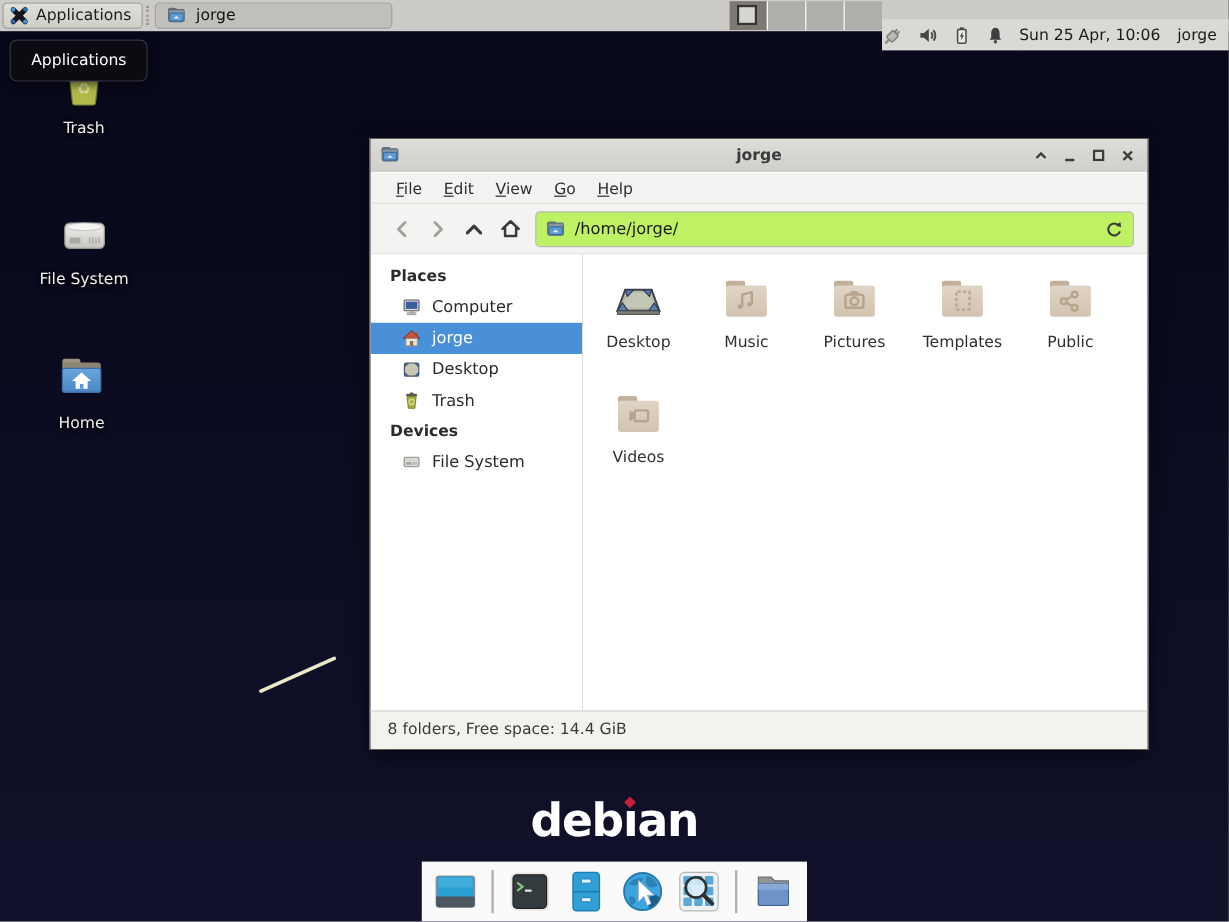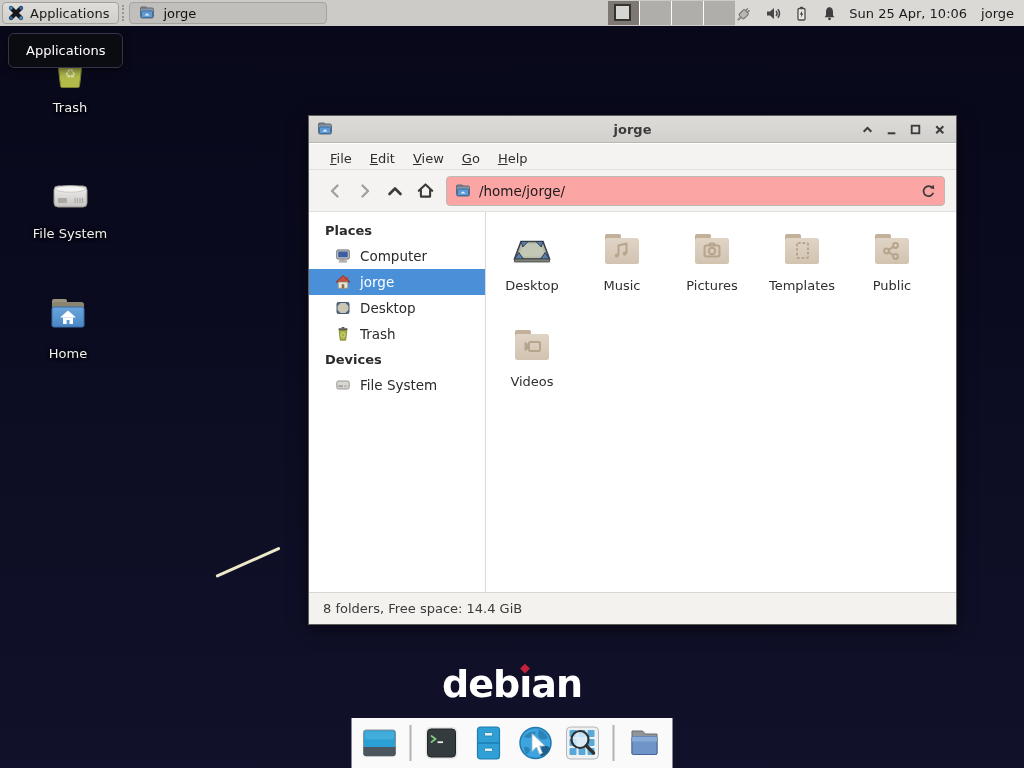--- a/index.html
+++ b/index.html
@@ -29,7 +29,7 @@
   .ws-cell:first-child { border-left:none; background:#7d7871; }
   .ws-mini { position:absolute; left:6px; top:3px; width:17px; height:17px;
     background:#d8d6d2; border:2px solid #33332f; }
-  .panel-right { position:absolute; right:0; top:0; height:26px; display:flex;
+  .panel-right { position:absolute; right:0; top:16px; height:26px; display:flex;
     align-items:center; gap:11px; padding-right:10px; background:#dbd9d5; }
   .tray { display:flex; align-items:center; gap:11px; }
   .clock { font-size:13px; color:#1b1b1b; white-space:nowrap; }

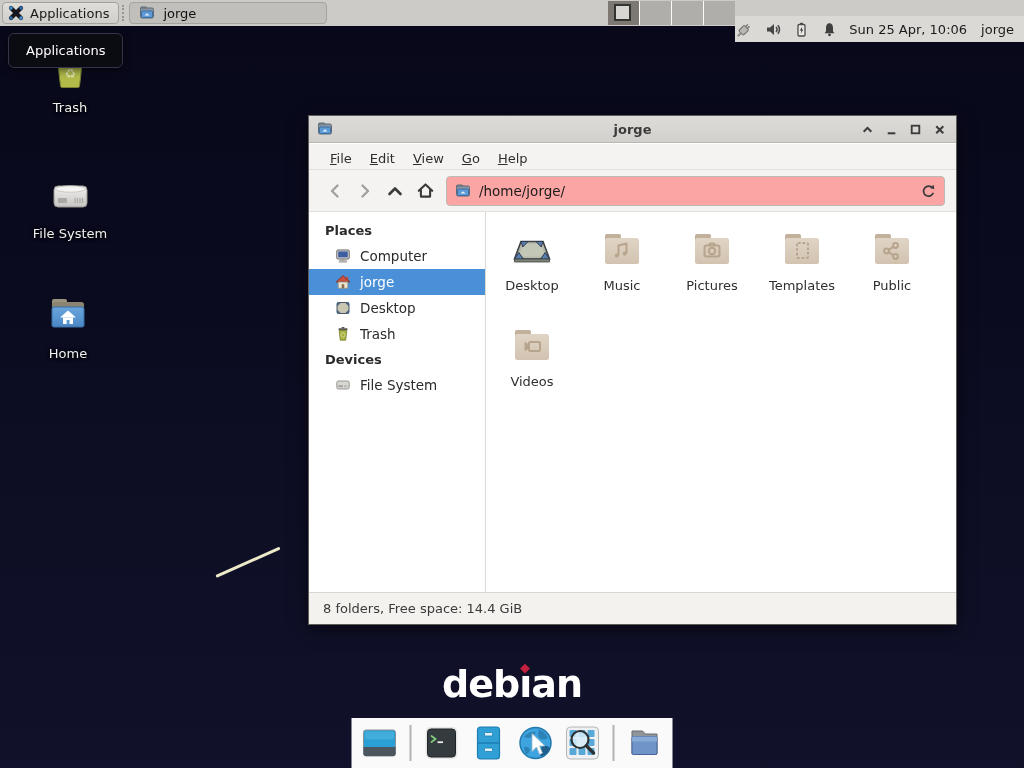--- a/index.html
+++ b/index.html
@@ -75,7 +75,7 @@
     background:#f4f3f1; border-bottom:1px solid #e2e0dc;
     display:flex; align-items:center; padding:0 11px; }
   .nav-btn { width:30px; height:30px; display:flex; align-items:center; justify-content:center; }
-  .pathbar { flex:1; height:30px; margin-left:6px; background:#fca5a5;
+  .pathbar { flex:1; height:30px; margin-left:6px; background:#bef264;
     border:1px solid #bcbab6; border-radius:4px;
     display:flex; align-items:center; padding:0 8px; gap:8px; }
   .path-text { flex:1; font-size:13.5px; color:#1b1b1b; }

